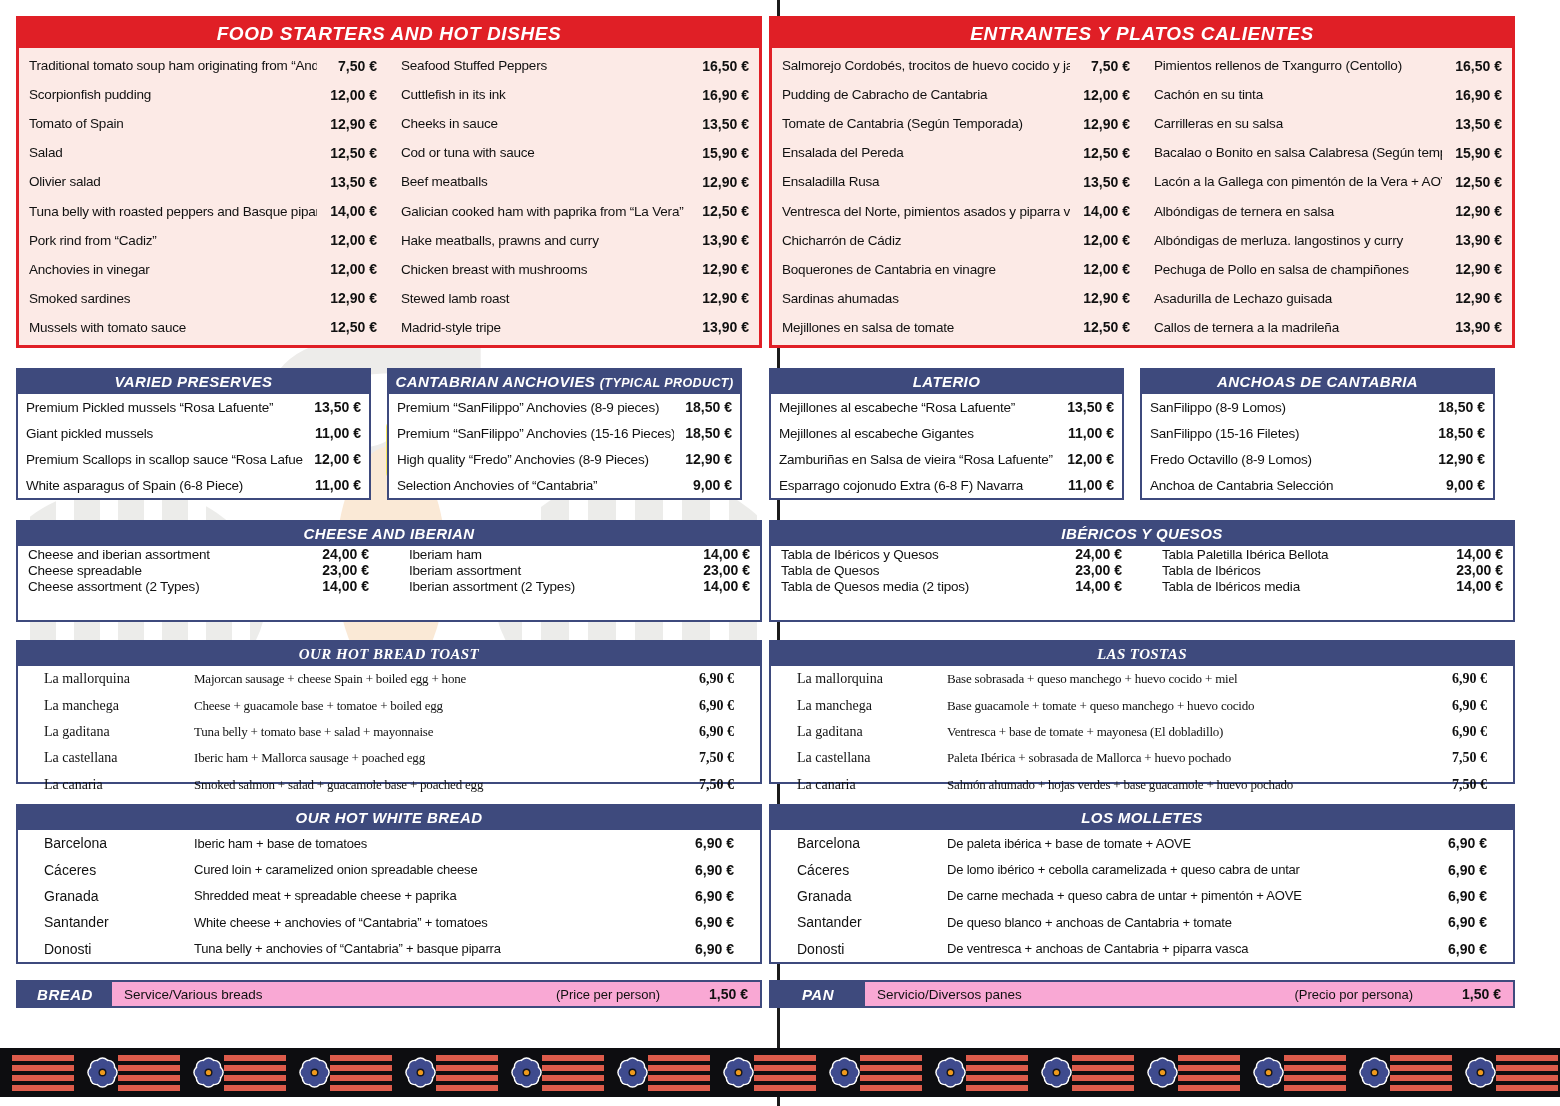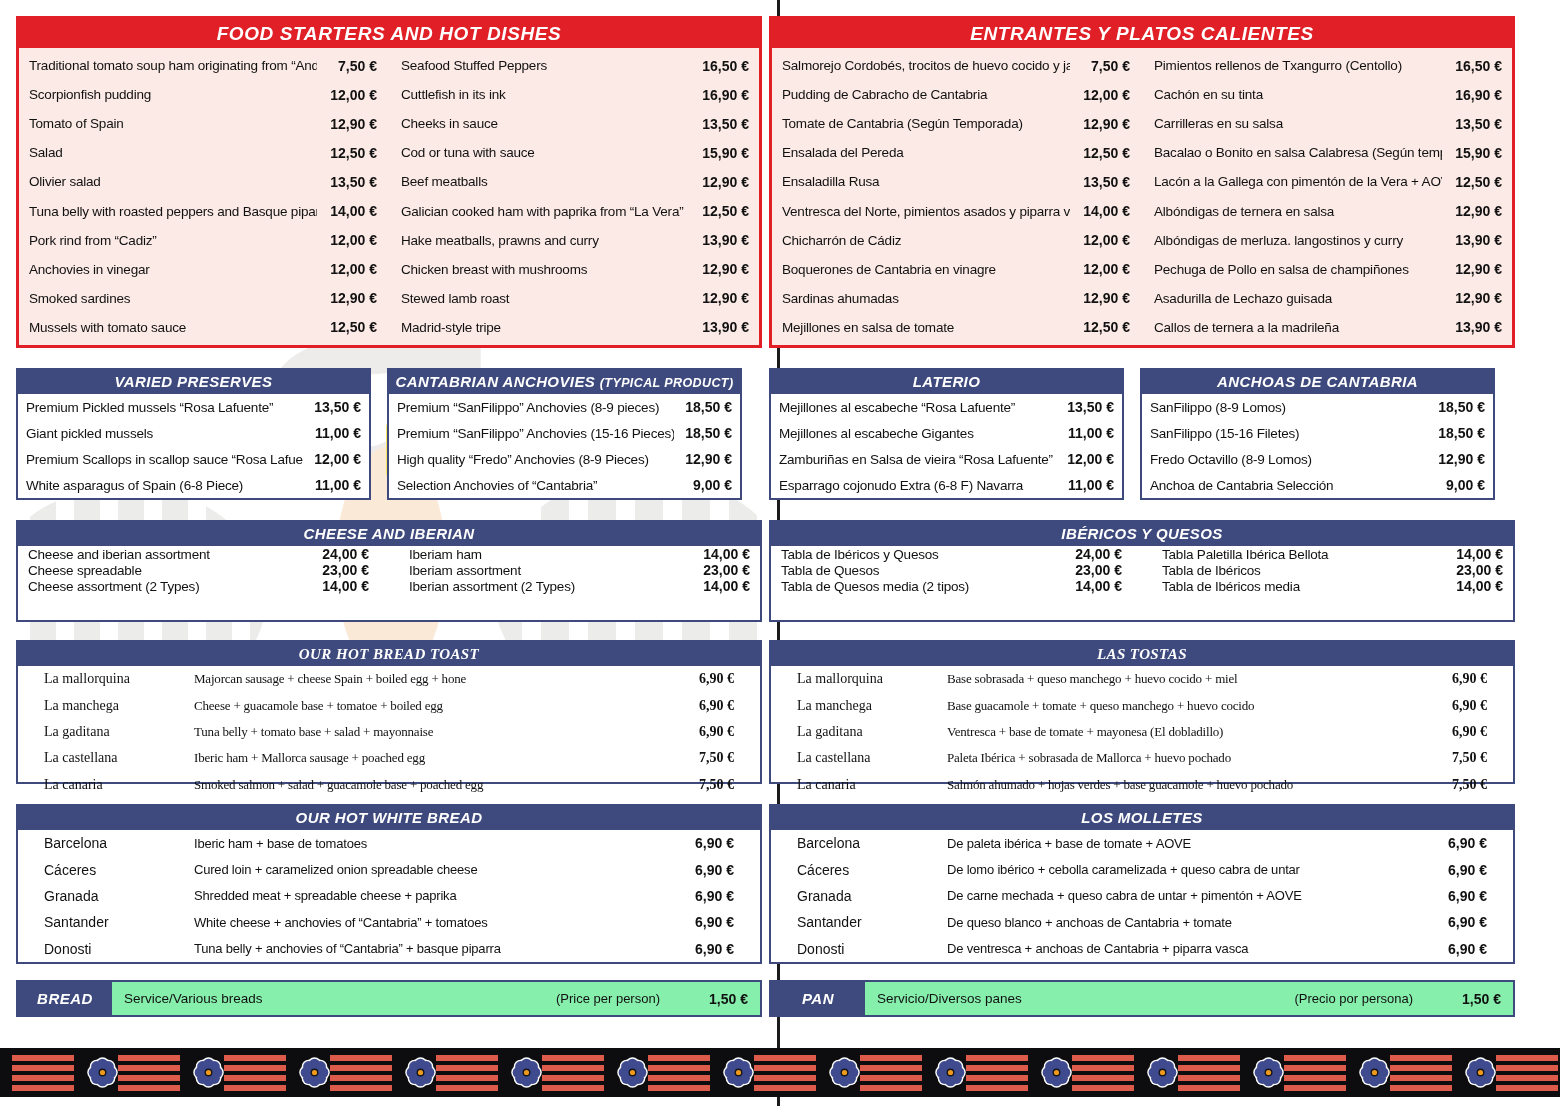--- a/index.html
+++ b/index.html
@@ -59,7 +59,7 @@
   .tprice { width:58px; text-align:right; font-weight:bold; font-size:14px; color:#111; white-space:nowrap; }
 
   
-  .bar { height:37px; border:2px solid var(--navy,#3e4a7d); display:flex; align-items:stretch; background:#86efac;margin-top:12px; }
+  .bar { height:28px; border:2px solid var(--navy,#3e4a7d); display:flex; align-items:stretch; background:#f9a8d4;margin-top:12px; }
   .bar-label { width:94px; background:var(--navy,#3e4a7d); color:#fff; display:flex; align-items:center;
     justify-content:center; font-weight:bold; font-style:italic; font-size:15px; letter-spacing:.5px; }
   .bar-body { flex:1; display:flex; align-items:center; padding:0 12px; gap:24px; min-width:0; }

